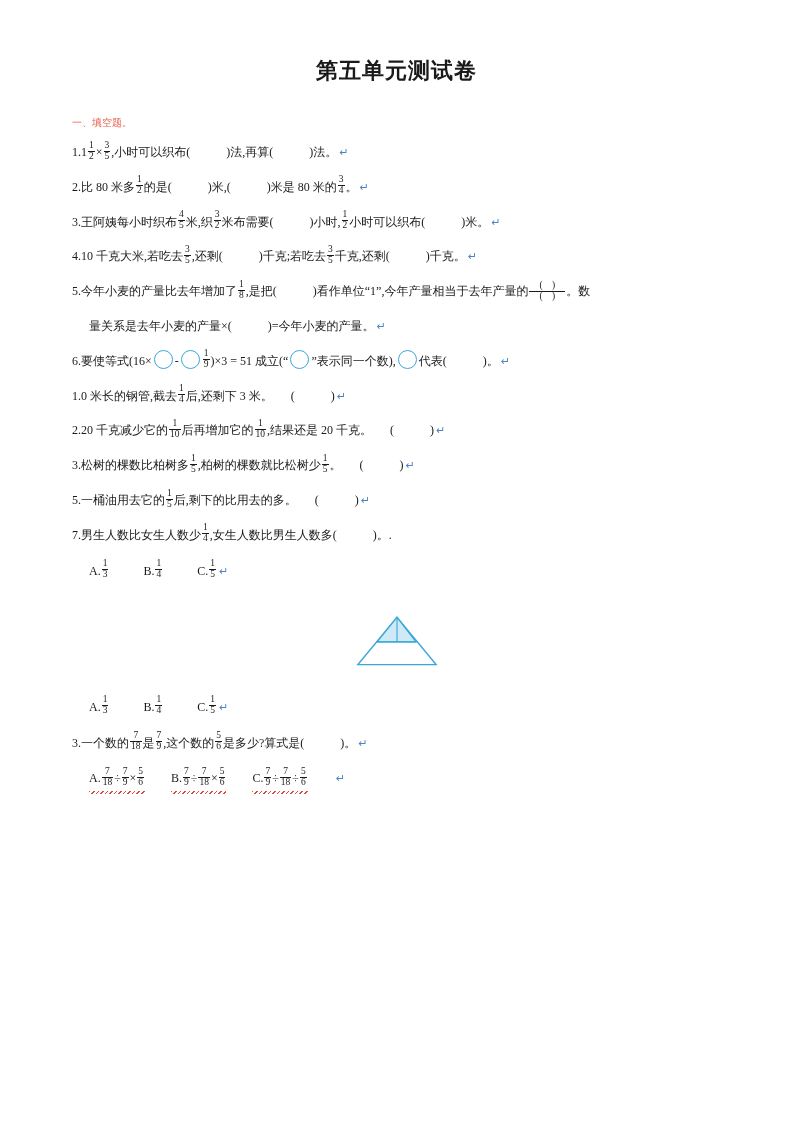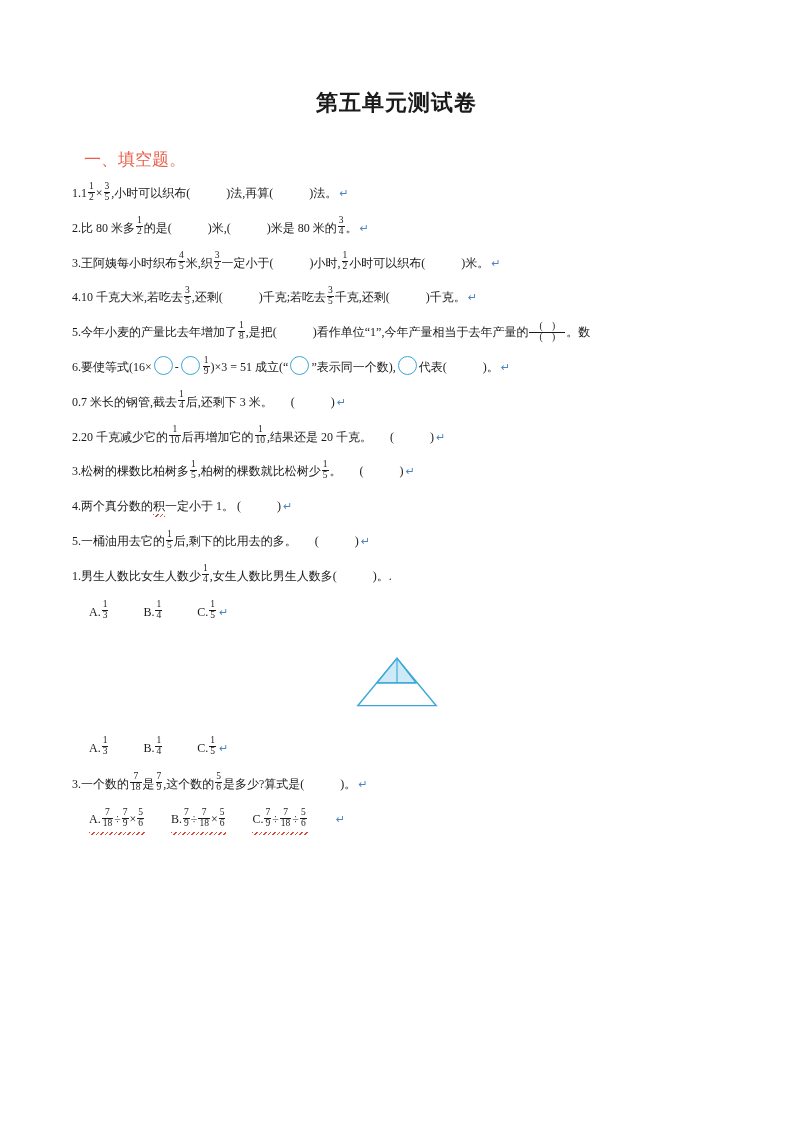--- a/index.html
+++ b/index.html
@@ -28,7 +28,7 @@
     font-size: 22px;
     font-weight: bold;
     color: #1a1a1a;
-    margin-top: 88px;
+    margin-top: 56px;
     margin-bottom: 30px;
     letter-spacing: 1px;
   }

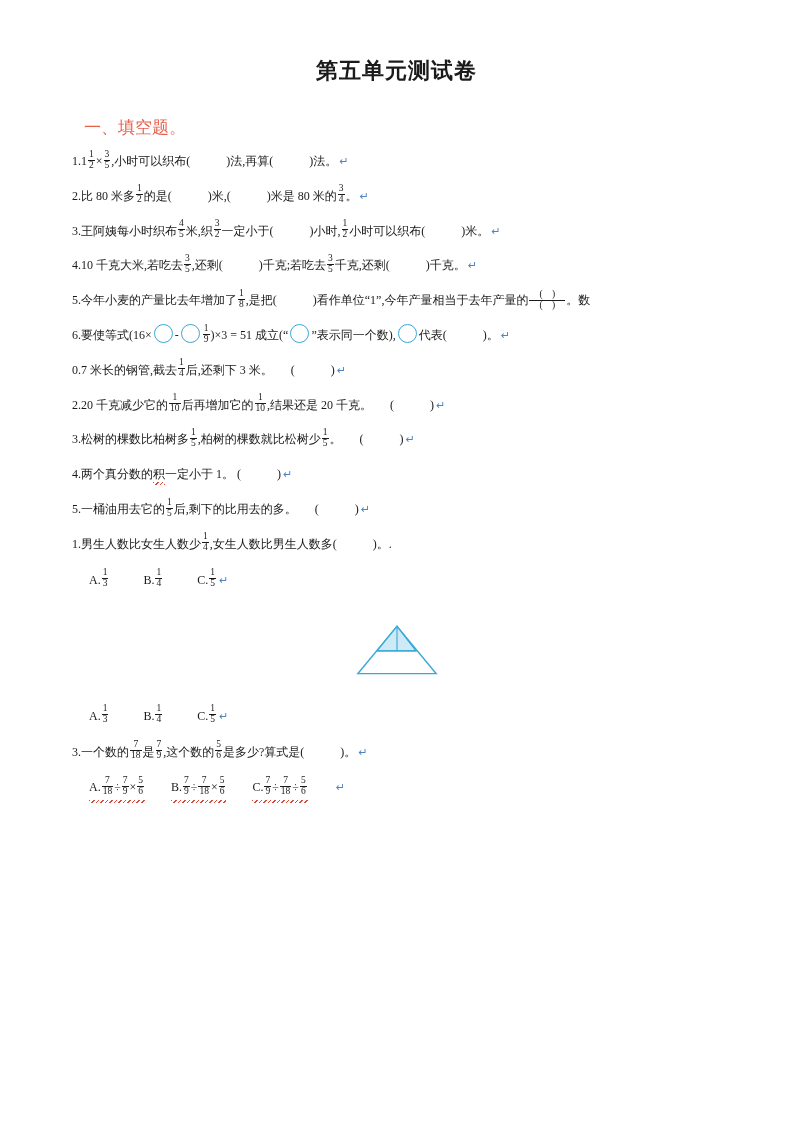--- a/index.html
+++ b/index.html
@@ -34,9 +34,9 @@
   }
   .section-head {
     font-family: "Liberation Sans", sans-serif;
-    font-size: 17px;
+    font-size: 10px;
     color: #e8604c;
-    margin: 14px 0 10px 12px;
+    margin: 14px 0 10px 0;
     font-weight: normal;
   }
   .q {

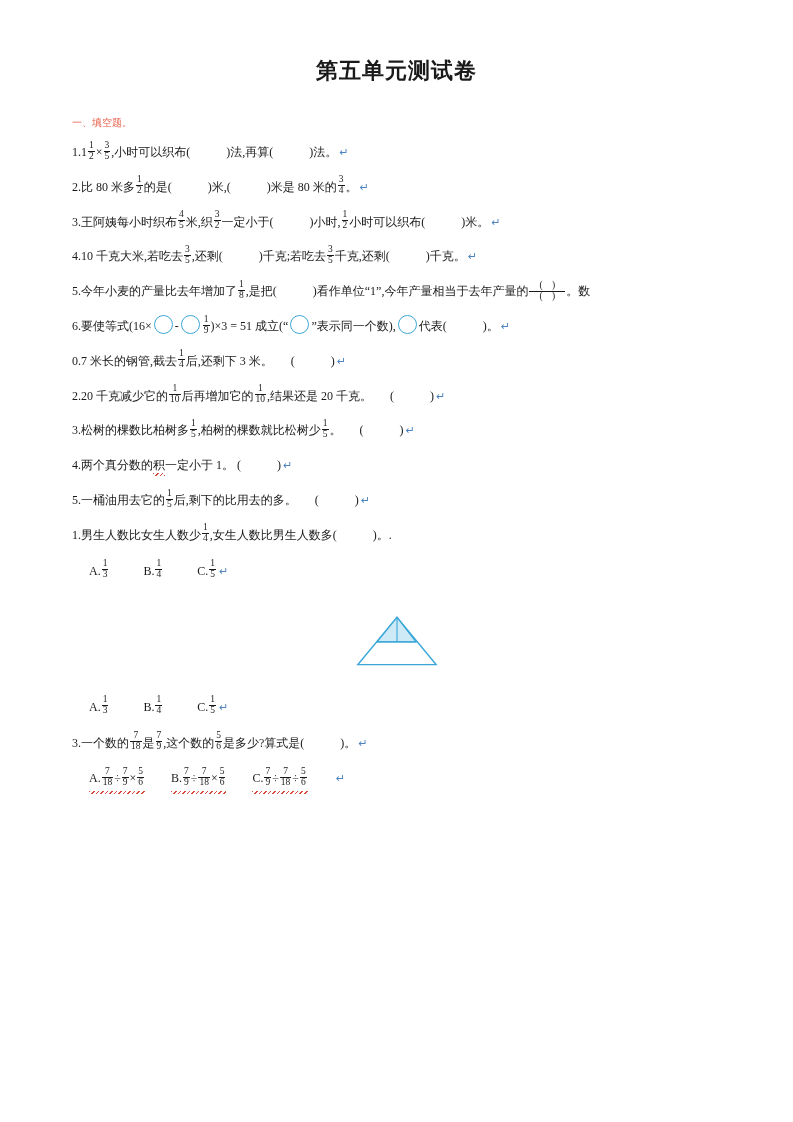--- a/index.html
+++ b/index.html
@@ -159,7 +159,7 @@
   </div>
 
   <div class="q">
-    <span>3.王阿姨每小时织布</span><span class="fr"><span class="n">4</span><span class="d">5</span></span><span>米,织</span><span class="fr"><span class="n">3</span><span class="d">2</span></span><span>一定小于(</span><span class="blank"></span><span>)小时,</span><span class="fr"><span class="n">1</span><span class="d">2</span></span><span>小时可以织布(</span><span class="blank"></span><span class="brk">)米。</span>
+    <span>3.王阿姨每小时织布</span><span class="fr"><span class="n">4</span><span class="d">5</span></span><span>米,织</span><span class="fr"><span class="n">3</span><span class="d">2</span></span><span>米布需要(</span><span class="blank"></span><span>)小时,</span><span class="fr"><span class="n">1</span><span class="d">2</span></span><span>小时可以织布(</span><span class="blank"></span><span class="brk">)米。</span>
   </div>
 
   <div class="q">

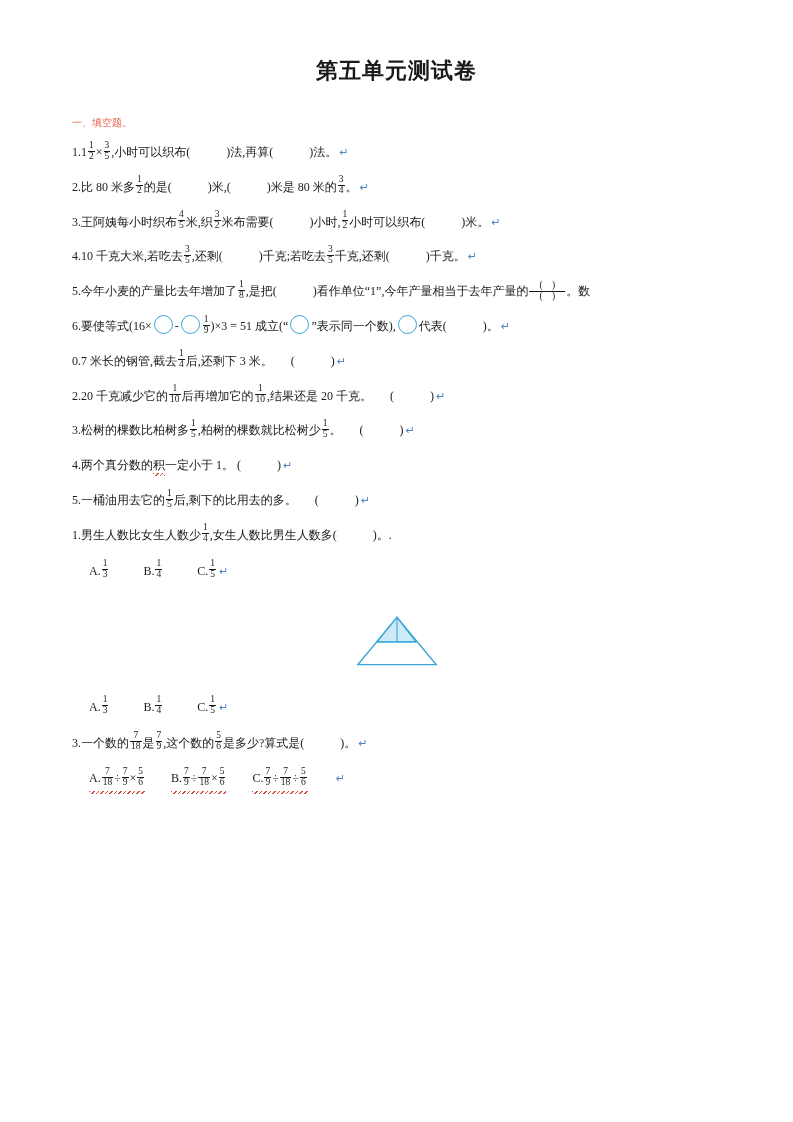--- a/index.html
+++ b/index.html
@@ -169,6 +169,9 @@
   <div class="q">
     <span>5.今年小麦的产量比去年增加了</span><span class="fr"><span class="n">1</span><span class="d">8</span></span><span>,是把(</span><span class="blank"></span><span>)看作单位“1”,今年产量相当于去年产量的</span><span class="paren-frac"><span class="n">(&nbsp;&nbsp;&nbsp;&nbsp;)</span><span class="d">(&nbsp;&nbsp;&nbsp;&nbsp;)</span></span><span>。数</span>
   </div>
+  <div class="q indent2">
+    <span>量关系是去年小麦的产量×(</span><span class="blank"></span><span class="brk">)=今年小麦的产量。</span>
+  </div>
 
   <div class="q">
     <span>6.要使等式(16×</span><span class="circle-blank"></span><span>-</span><span class="circle-blank"></span><span class="fr"><span class="n">1</span><span class="d">9</span></span><span>)×3 = 51 成立(“</span><span class="circle-blank"></span><span>”表示同一个数),</span><span class="circle-blank"></span><span>代表(</span><span class="blank"></span><span class="brk">)。</span>

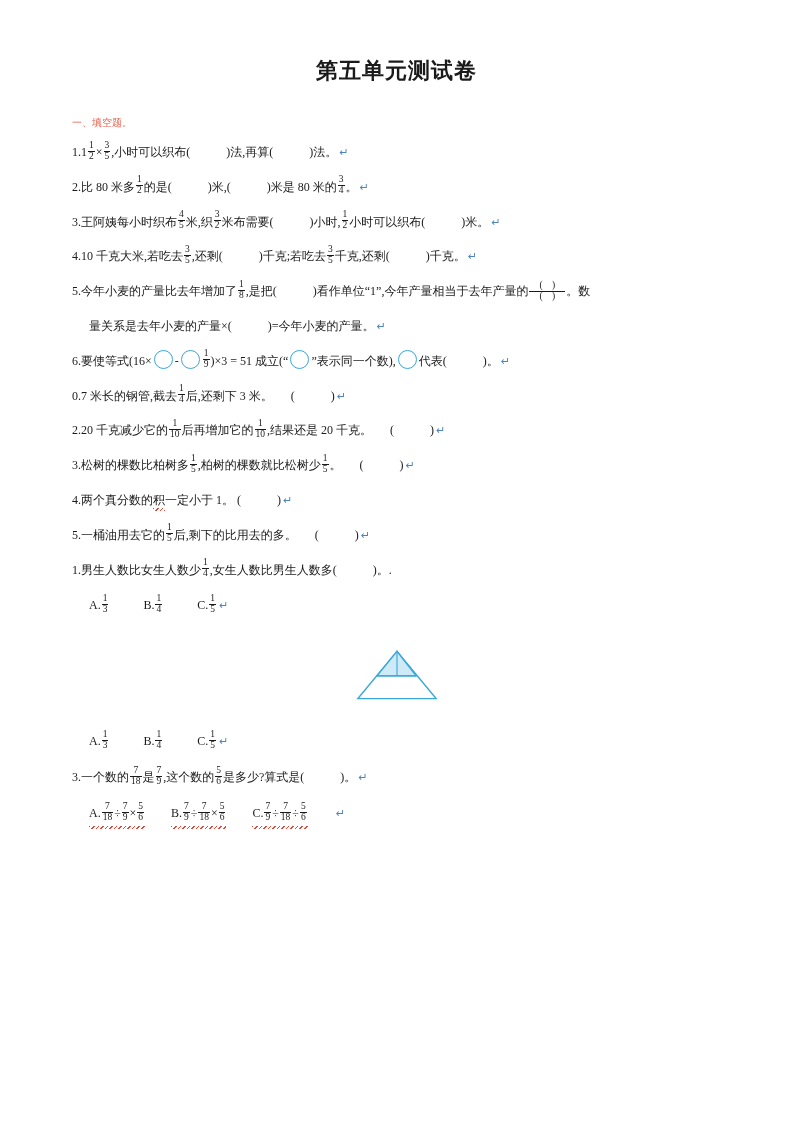--- a/index.html
+++ b/index.html
@@ -179,7 +179,7 @@
 
 
   <div class="q">
-    <span>0.7 米长的钢管,截去</span><span class="fr"><span class="n">1</span><span class="d">4</span></span><span>后,还剩下 3 米。</span>&nbsp;&nbsp;&nbsp;&nbsp;&nbsp;&nbsp;<span>(</span><span class="blank"></span><span class="brk">)</span>
+    <span>1.0 米长的钢管,截去</span><span class="fr"><span class="n">1</span><span class="d">4</span></span><span>后,还剩下 3 米。</span>&nbsp;&nbsp;&nbsp;&nbsp;&nbsp;&nbsp;<span>(</span><span class="blank"></span><span class="brk">)</span>
   </div>
 
   <div class="q">

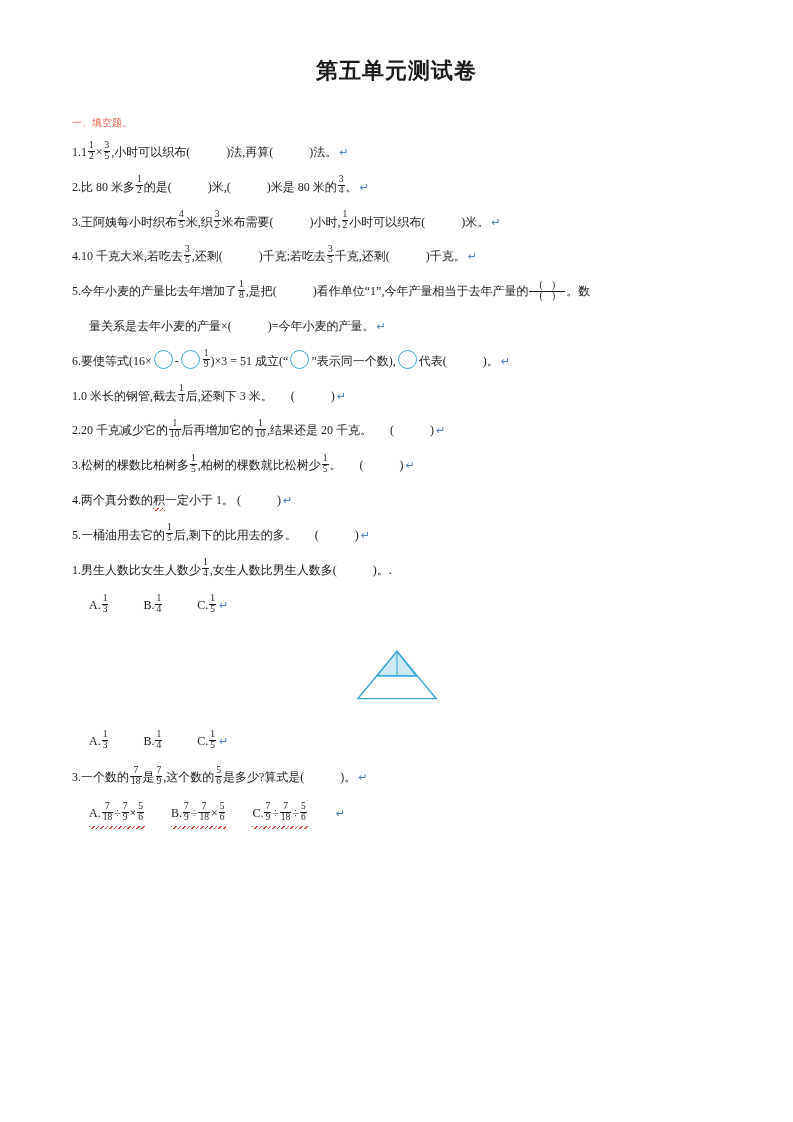--- a/index.html
+++ b/index.html
@@ -190,9 +190,6 @@
     <span>3.松树的棵数比柏树多</span><span class="fr"><span class="n">1</span><span class="d">5</span></span><span>,柏树的棵数就比松树少</span><span class="fr"><span class="n">1</span><span class="d">5</span></span><span>。</span>&nbsp;&nbsp;&nbsp;&nbsp;&nbsp;&nbsp;<span>(</span><span class="blank"></span><span class="brk">)</span>
   </div>
 
-  <div class="q">
-    <span>4.两个真分数的<span class="wavy">积</span>一定小于 1。</span>&nbsp;<span>(</span><span class="blank"></span><span class="brk">)</span>
-  </div>
 
   <div class="q">
     <span>5.一桶油用去它的</span><span class="fr"><span class="n">1</span><span class="d">5</span></span><span>后,剩下的比用去的多。</span>&nbsp;&nbsp;&nbsp;&nbsp;&nbsp;&nbsp;<span>(</span><span class="blank"></span><span class="brk">)</span>

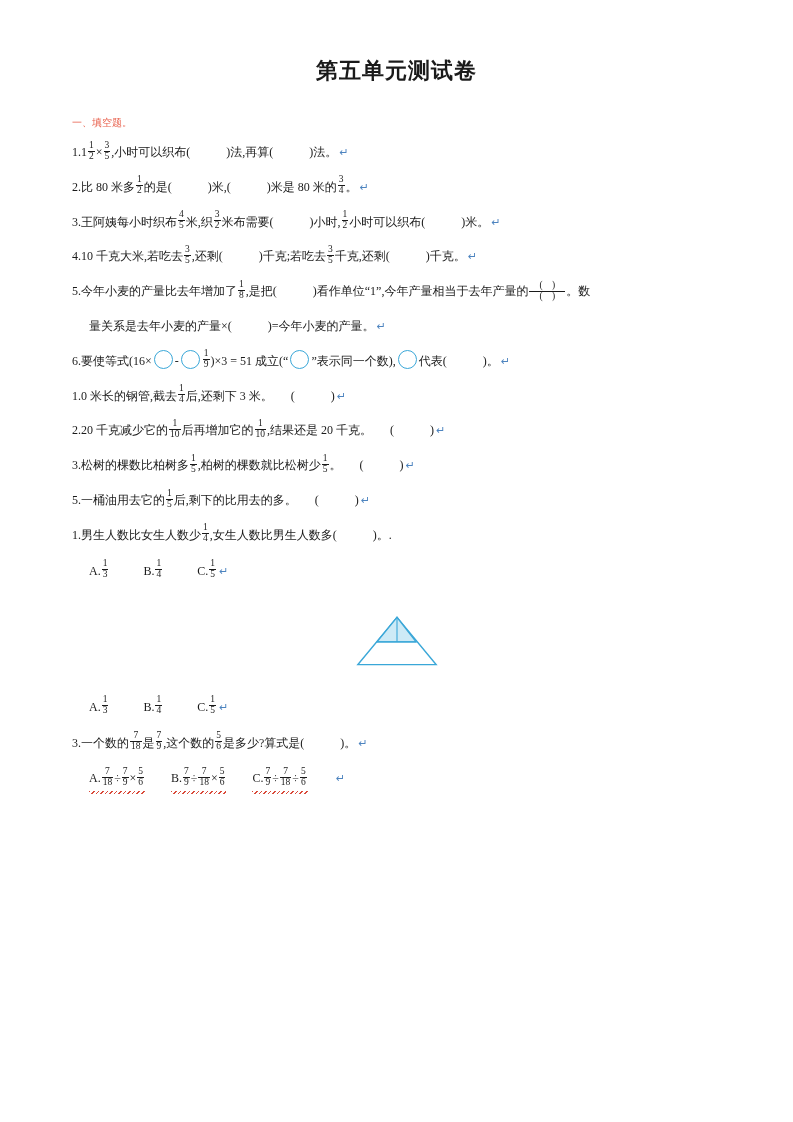--- a/index.html
+++ b/index.html
@@ -197,7 +197,7 @@
 
 
   <div class="q">
-    <span>1.男生人数比女生人数少</span><span class="fr"><span class="n">1</span><span class="d">4</span></span><span>,女生人数比男生人数多(</span><span class="blank"></span><span>)。</span>.
+    <span>7.男生人数比女生人数少</span><span class="fr"><span class="n">1</span><span class="d">4</span></span><span>,女生人数比男生人数多(</span><span class="blank"></span><span>)。</span>.
   </div>
 
   <div class="ans-row">

